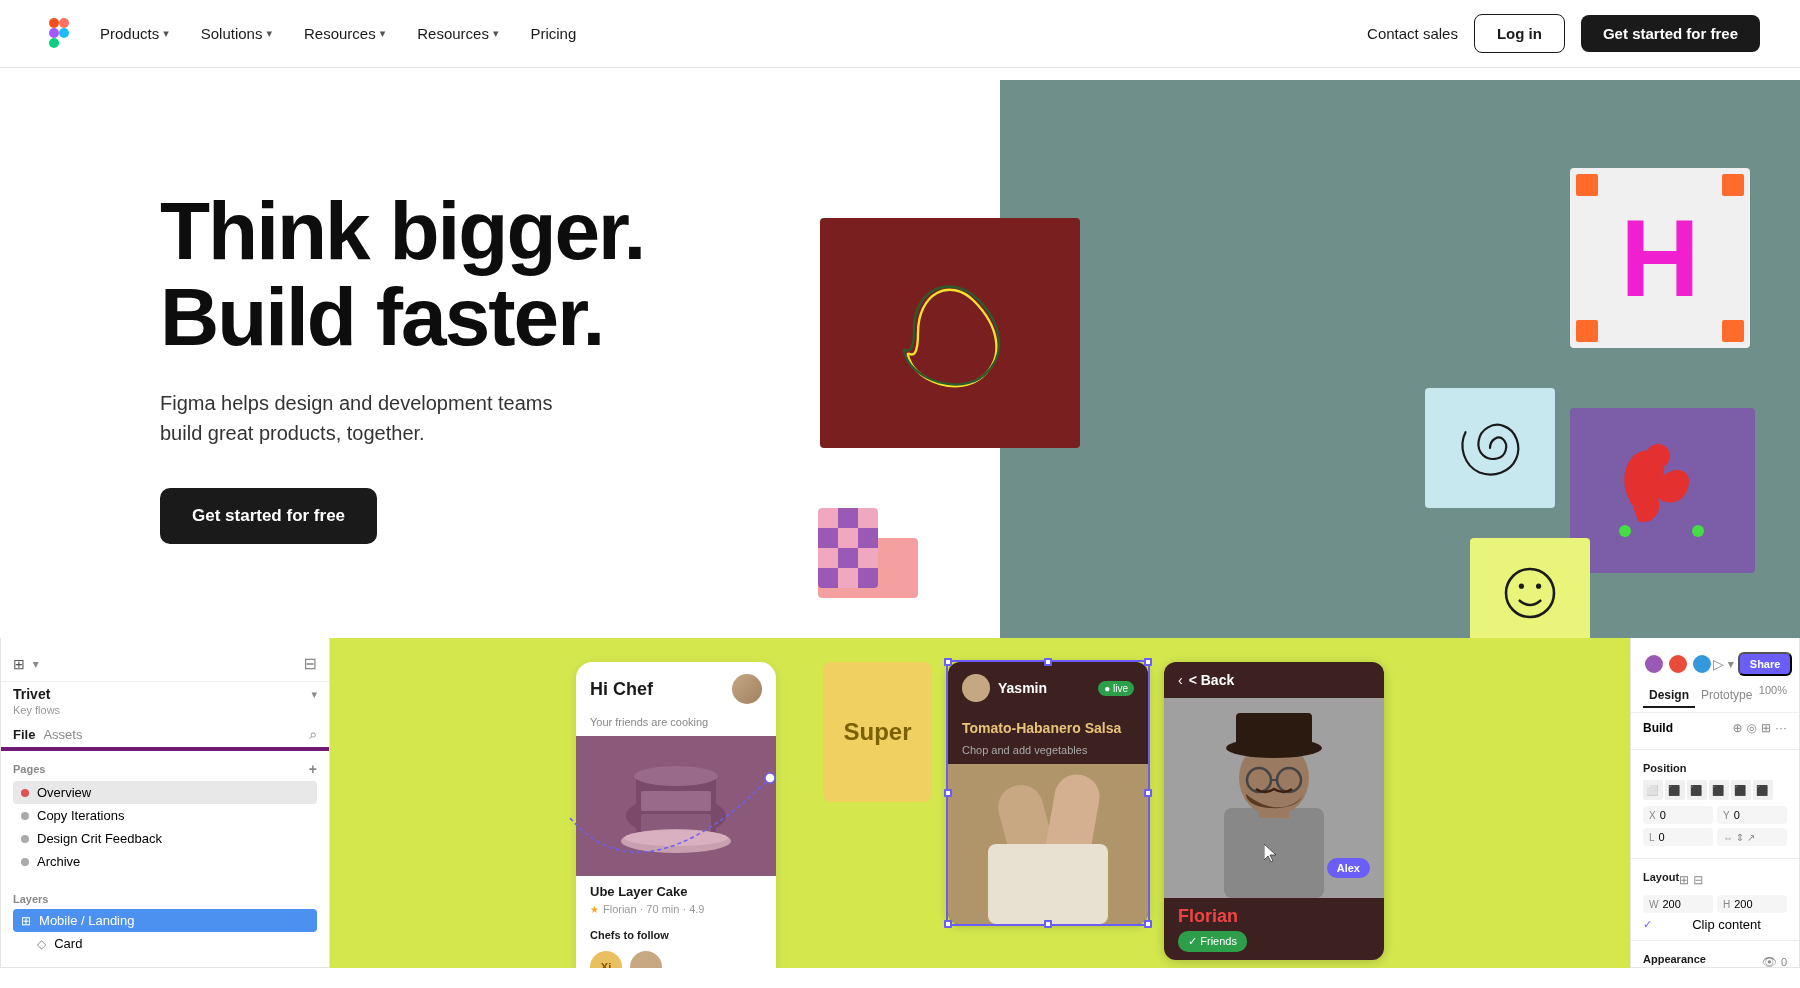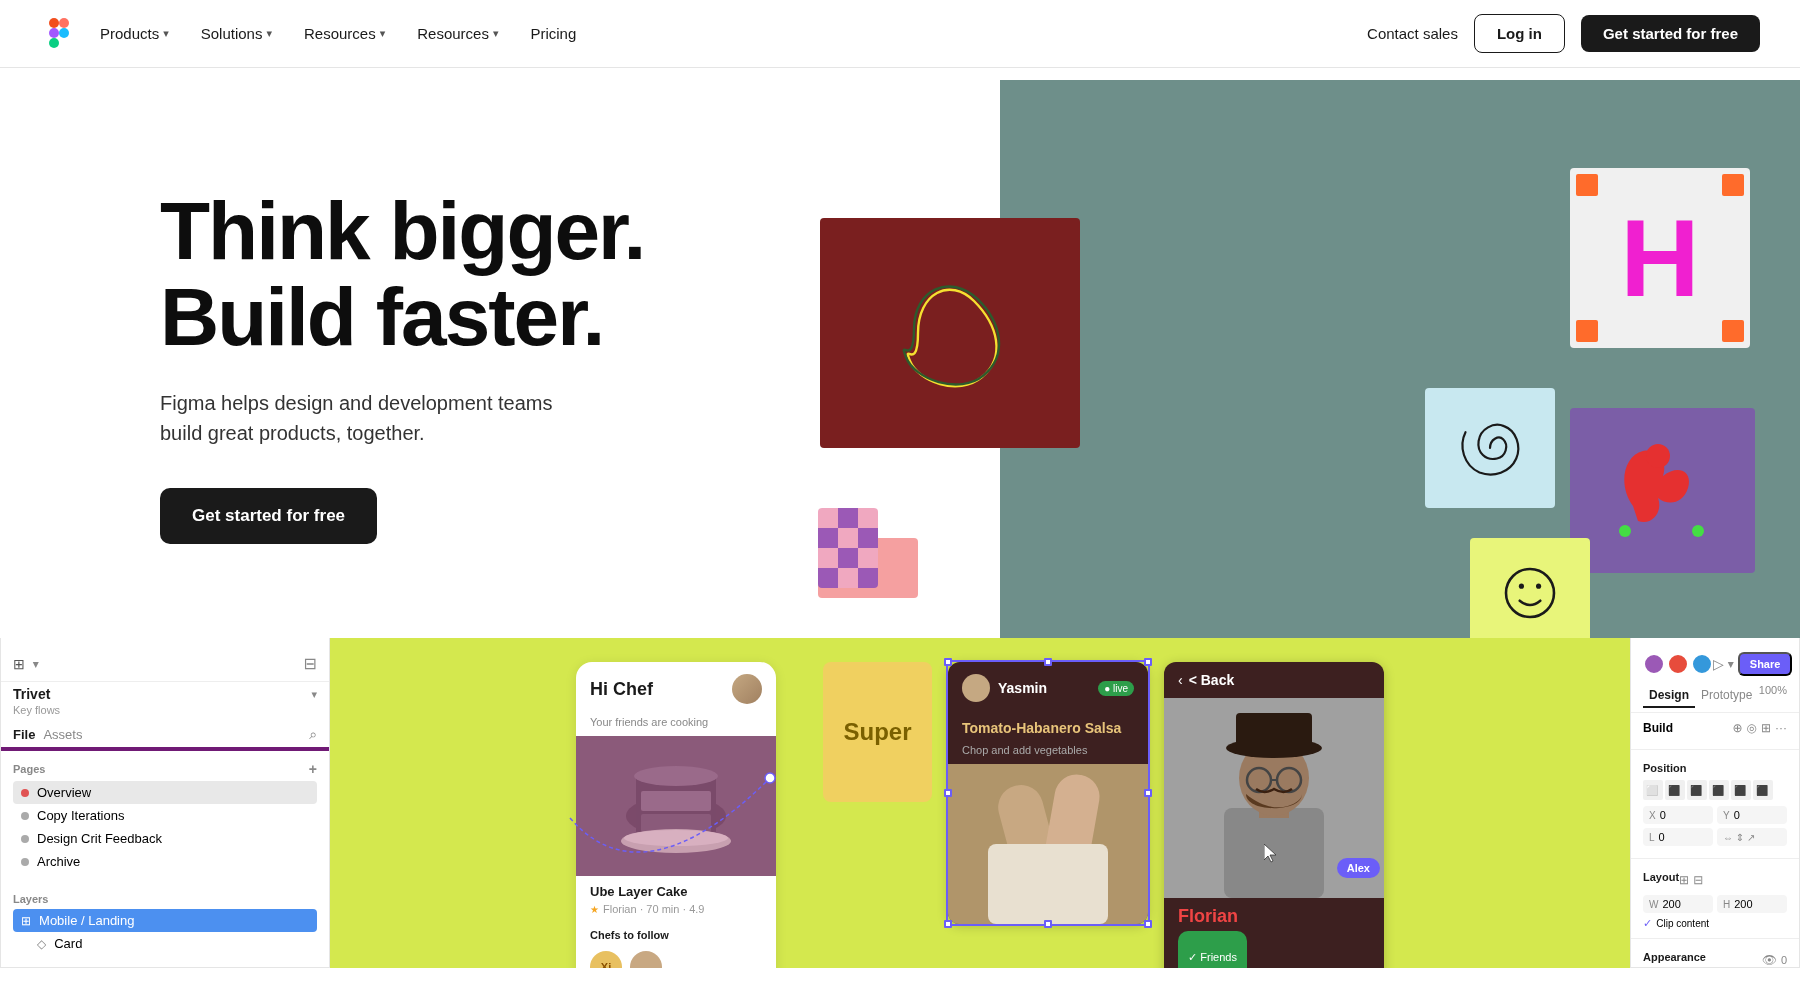--- a/index.html
+++ b/index.html
@@ -177,7 +177,7 @@
     .back-label { color: #fff; font-size: 14px; font-weight: 600; }
     .profile-img { width: 100%; height: 200px; background: linear-gradient(160deg, #a0a0a0 0%, #808080 100%); position: relative; }
     .alex-badge {
-      position: absolute; bottom: 20px; right: 4px;
+      position: absolute; bottom: 20px; right: 14px;
       background: #6b5ef8; color: #fff; font-size: 11px; font-weight: 600;
       padding: 4px 10px; border-radius: 12px;
     }

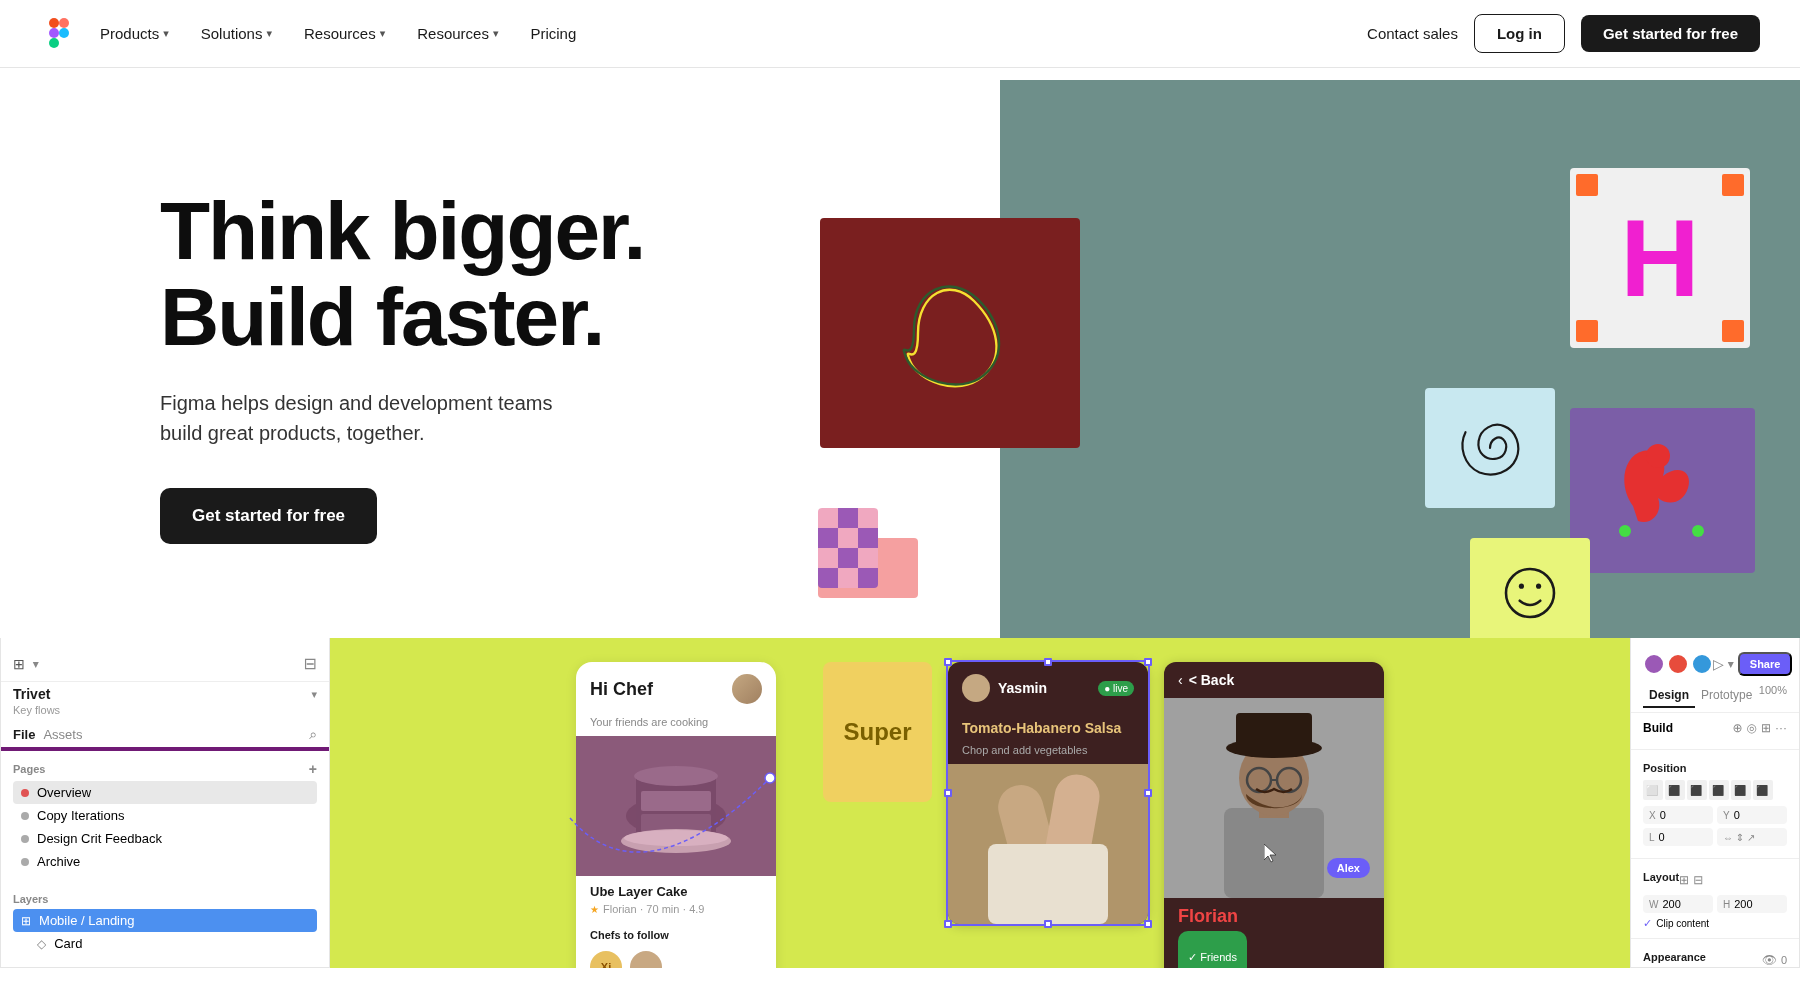--- a/index.html
+++ b/index.html
@@ -646,7 +646,7 @@
       </div>
       <div style="display:flex; align-items:center; gap:4px; margin-top:4px;">
         <span style="font-size:11px; color:#6b5ef8;">✓</span>
-        <span style="font-size:10px;">Clip content</span>
+        <span style="font-size:13px;margin-left:36px;">Clip content</span>
       </div>
     </div>
     <hr class="pr-section-divider">

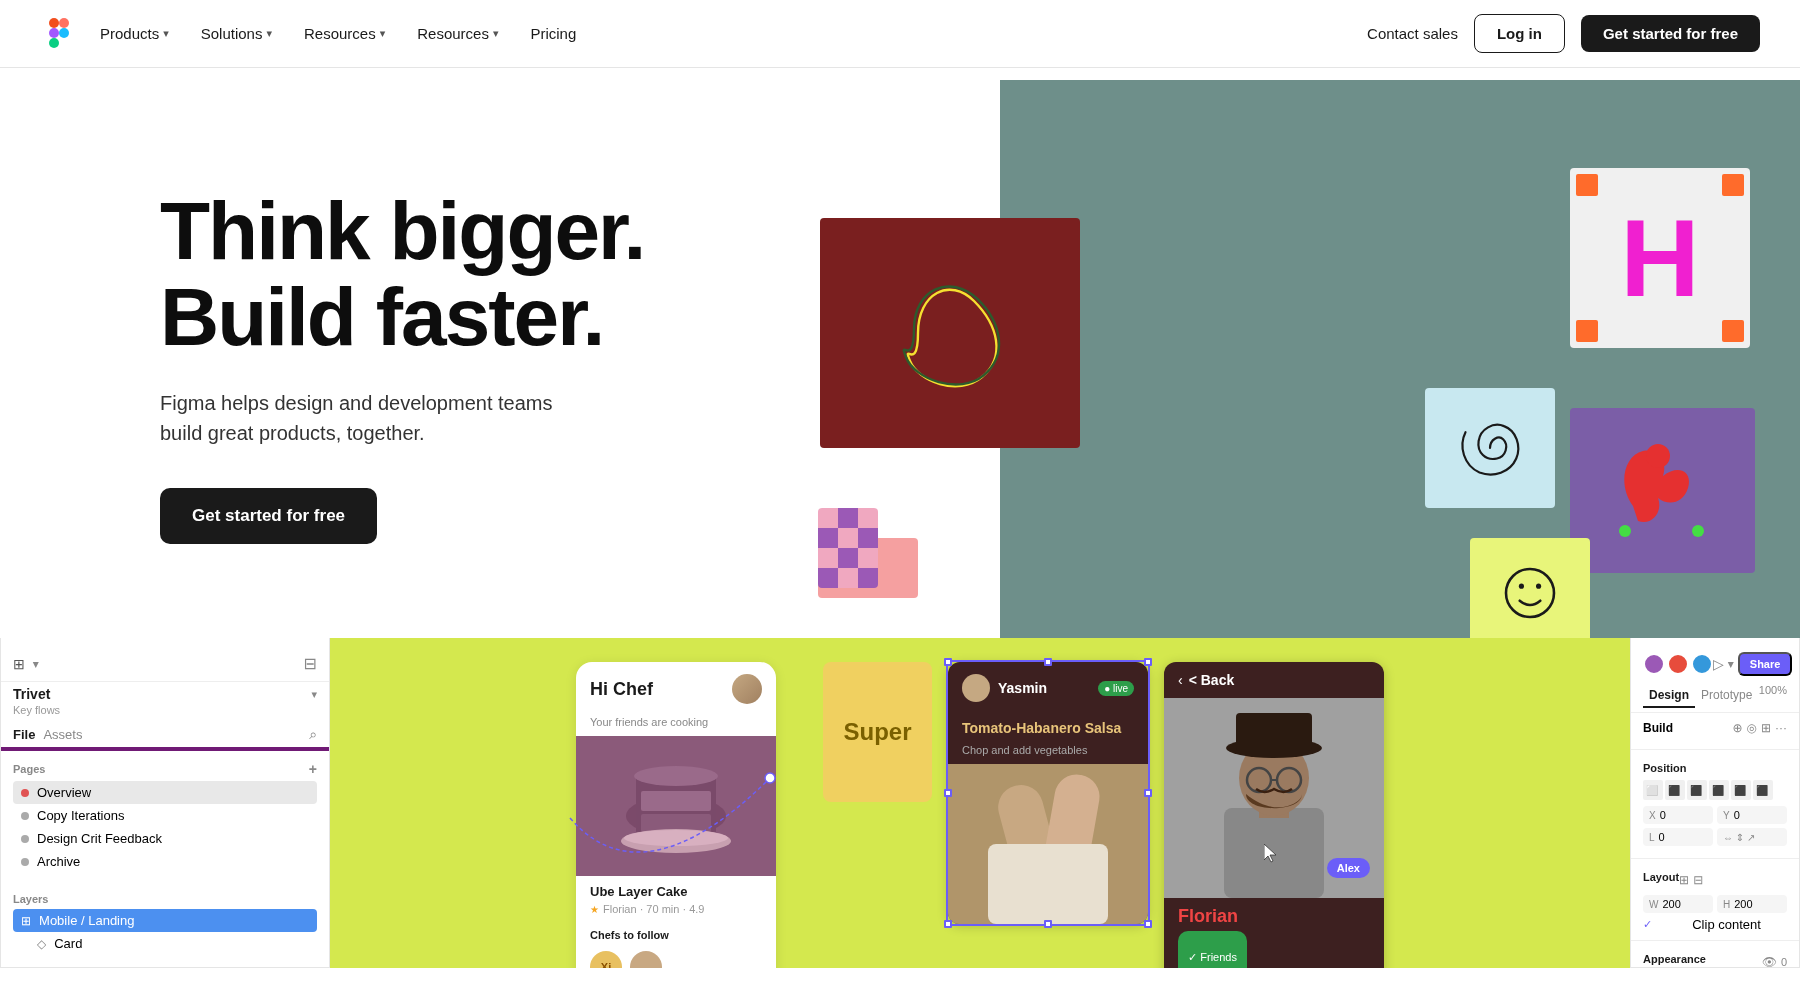--- a/index.html
+++ b/index.html
@@ -185,7 +185,7 @@
     .friends-badge-row { padding: 0 14px 8px; }
     .friends-badge {
       display: inline-flex; align-items: center; gap: 4px;
-      background: #2d9e4a; color: #fff; font-size: 11px; padding: 20px 10px; border-radius: 10px;
+      background: #2d9e4a; color: #fff; font-size: 11px; padding: 4px 10px; border-radius: 10px;
     }
 
     .panel-right {

